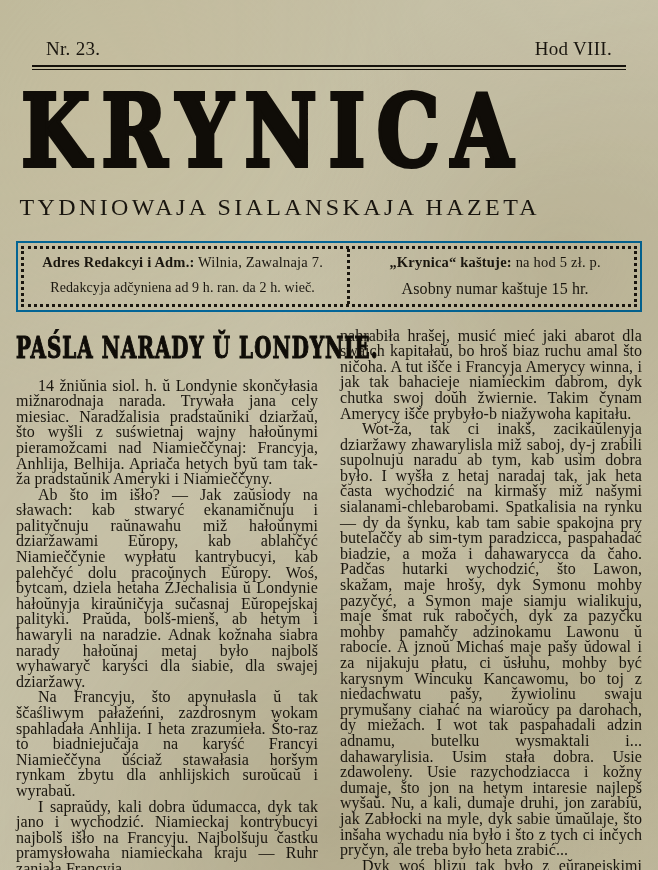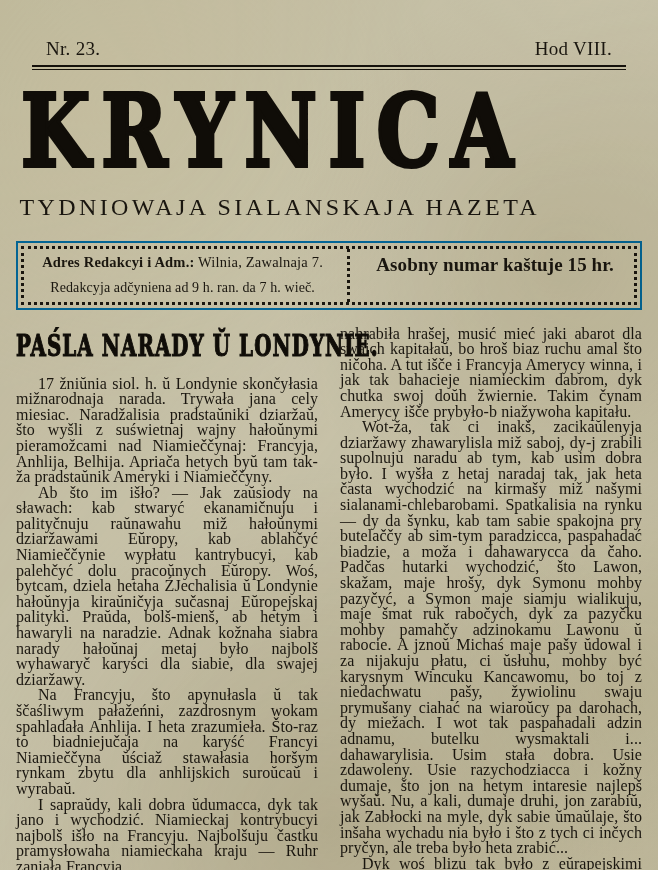--- a/index.html
+++ b/index.html
@@ -194,6 +194,7 @@
     </div>
     <div class="infobox-divider"></div>
     <div class="infobox-cell right">
+      <div class="ib-line1"><span>„Krynica“ kaštuje:</span><span class="reg"> na hod 5 zł. p.</span></div>
       <div class="ib-line2 bold">Asobny numar kaštuje 15 hr.</div>
     </div>
   </div>

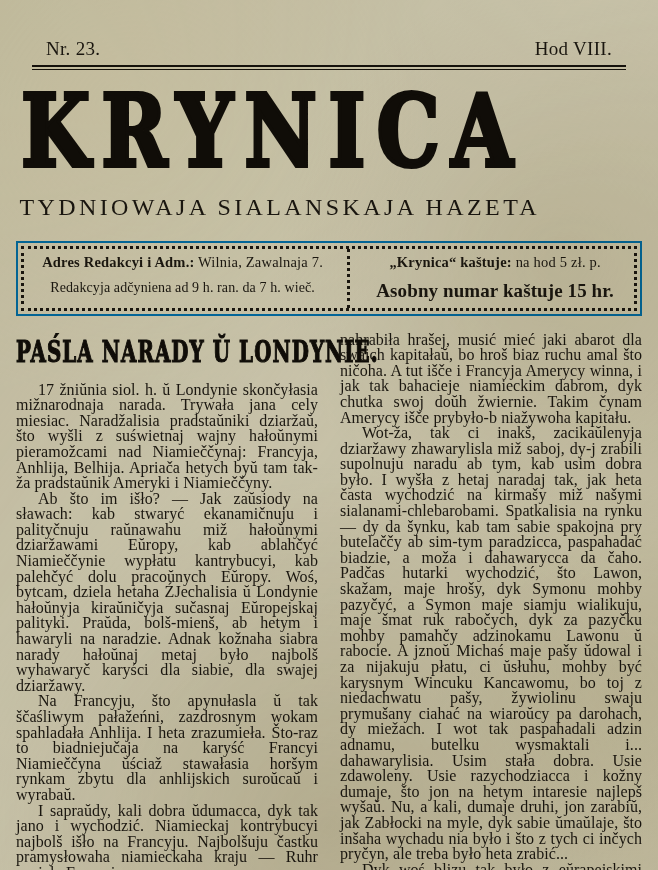--- a/index.html
+++ b/index.html
@@ -190,7 +190,7 @@
   <div class="infobox">
     <div class="infobox-cell left">
       <div class="ib-line1"><span>Adres Redakcyi i Adm.:</span><span class="reg"> Wilnia, Zawalnaja 7.</span></div>
-      <div class="ib-line2">Redakcyja adčyniena ad 9 h. ran. da 7 h. wieč.</div>
+      <div class="ib-line2">Redakcyja adčyniena ad 9 h. ran. da 2 h. wieč.</div>
     </div>
     <div class="infobox-divider"></div>
     <div class="infobox-cell right">

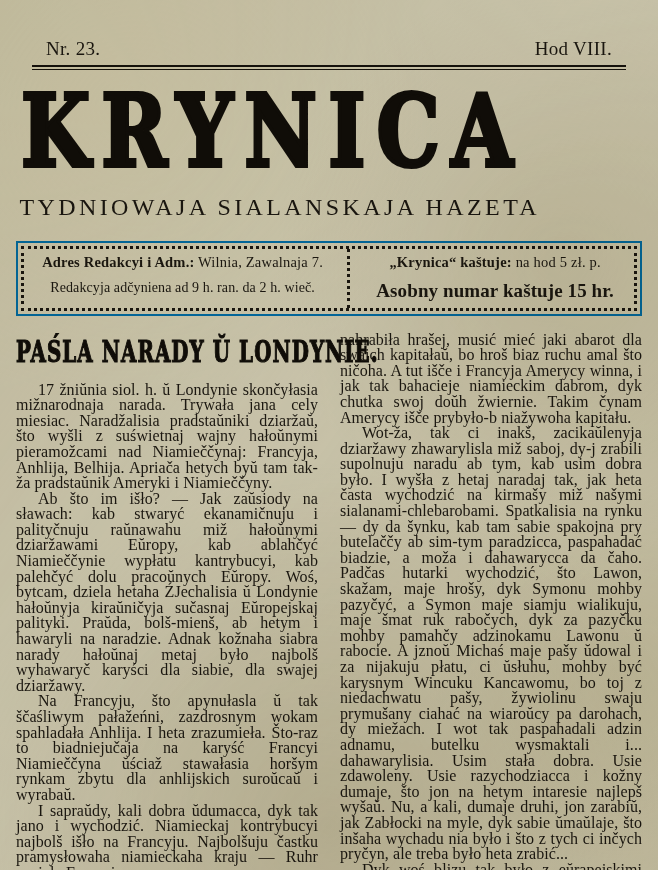--- a/index.html
+++ b/index.html
@@ -127,7 +127,7 @@
     letter-spacing: .1px;
     white-space: nowrap;
   }
-  .ib-line2.bold { font-weight: 700; font-size: 19px; }
+  .ib-line2.bold { font-weight: 400; font-size: 16px; }
   .ib-line1 .reg { font-weight: 400; }
 
   

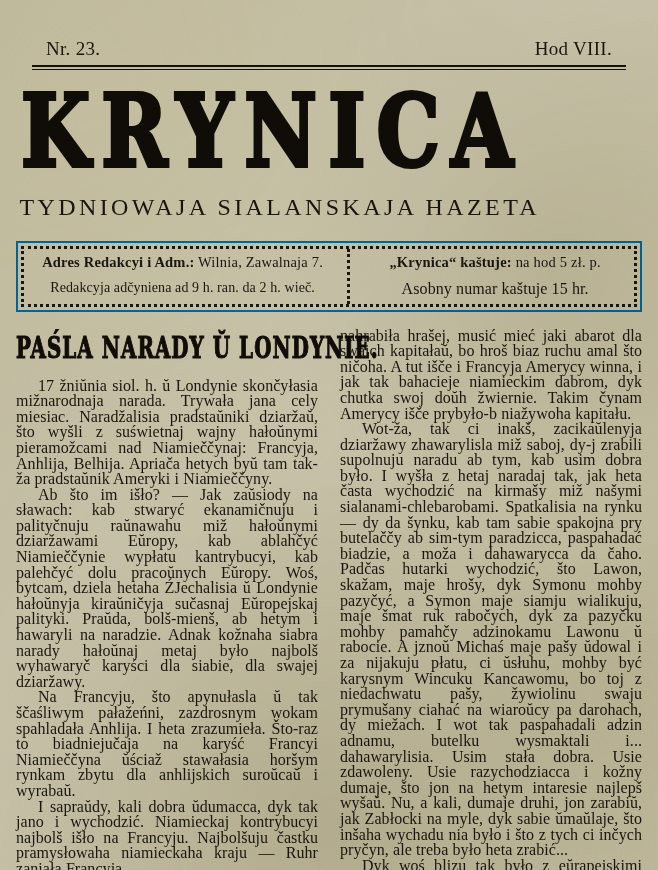--- a/index.html
+++ b/index.html
@@ -203,7 +203,7 @@
     <div class="col left">
       <div class="headline">PAŚLA NARADY Ŭ LONDYNIE.</div>
       <div class="headline-spacer"></div>
-      <p class="body">17 žniŭnia siol. h. ŭ Londynie skončyłasia mižnarodnaja narada. Trywała jana cely miesiac. Naradžalisia pradstaŭniki dziaržaŭ, što wyšli z suświetnaj wajny hałoŭnymi pieramožcami nad Niamieččynaj: Francyja, Anhlija, Belhija. Apriača hetych byŭ tam tak-ža pradstaŭnik Ameryki i Niamieččyny.</p>
+      <p class="body">14 žniŭnia siol. h. ŭ Londynie skončyłasia mižnarodnaja narada. Trywała jana cely miesiac. Naradžalisia pradstaŭniki dziaržaŭ, što wyšli z suświetnaj wajny hałoŭnymi pieramožcami nad Niamieččynaj: Francyja, Anhlija, Belhija. Apriača hetych byŭ tam tak-ža pradstaŭnik Ameryki i Niamieččyny.</p>
       <p class="body">Ab što im išło? — Jak zaŭsiody na sławach: kab stwaryć ekanamičnuju i palityčnuju raŭnawahu miž hałoŭnymi dziaržawami Eŭropy, kab ablahčyć Niamieččynie wypłatu kantrybucyi, kab palehčyć dolu pracoŭnych Eŭropy. Woś, bytcam, dziela hetaha ŹJechalisia ŭ Londynie hałoŭnyja kiraŭničyja sučasnaj Eŭropejskaj palityki. Praŭda, bolš-mienš, ab hetym i hawaryli na naradzie. Adnak kožnaha siabra narady hałoŭnaj metaj było najbolš wyhawaryč karyści dla siabie, dla swajej dziaržawy.</p>
       <p class="body">Na Francyju, što apynułasla ŭ tak ščaśliwym pałažeńni, zazdrosnym wokam spahladała Anhlija. I heta zrazumieła. Što-raz to biadniejučaja na karyść Francyi Niamieččyna ŭściaž stawałasia horšym rynkam zbytu dla anhlijskich suroŭcaŭ i wyrabaŭ.</p>
       <p class="body">I sapraŭdy, kali dobra ŭdumacca, dyk tak jano i wychodzić. Niamieckaj kontrybucyi najbolš išło na Francyju. Najbolšuju častku pramysłowaha niamieckaha kraju — Ruhr zaniała Francyja.</p>

